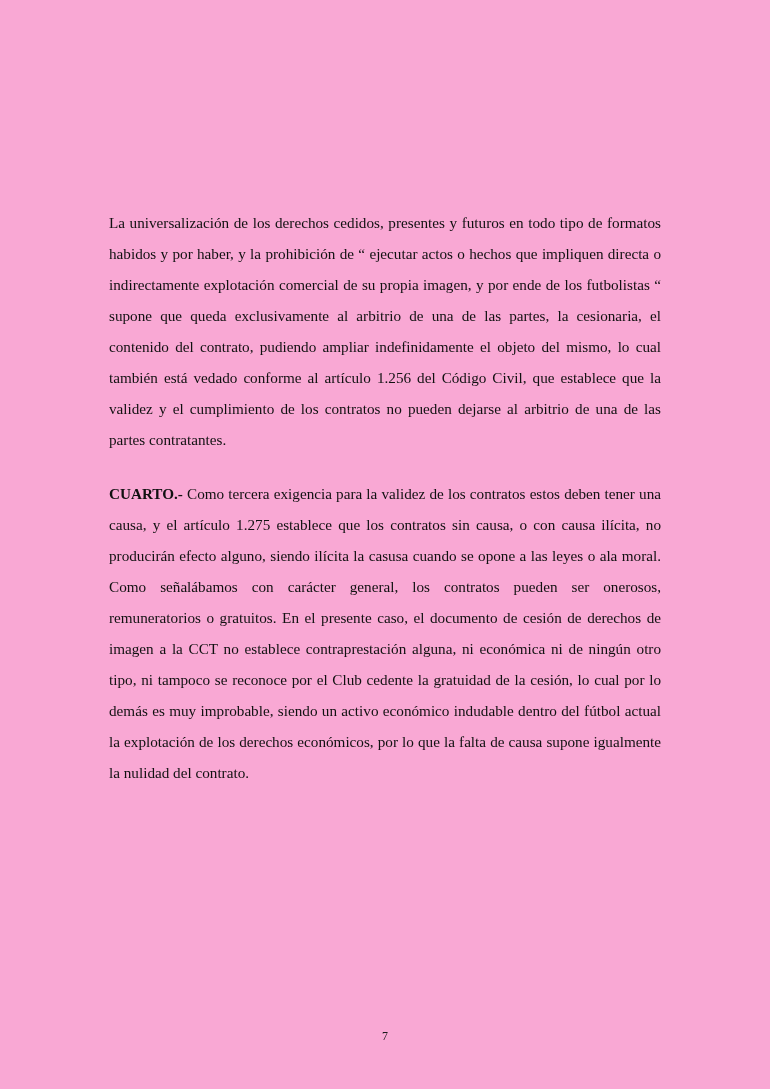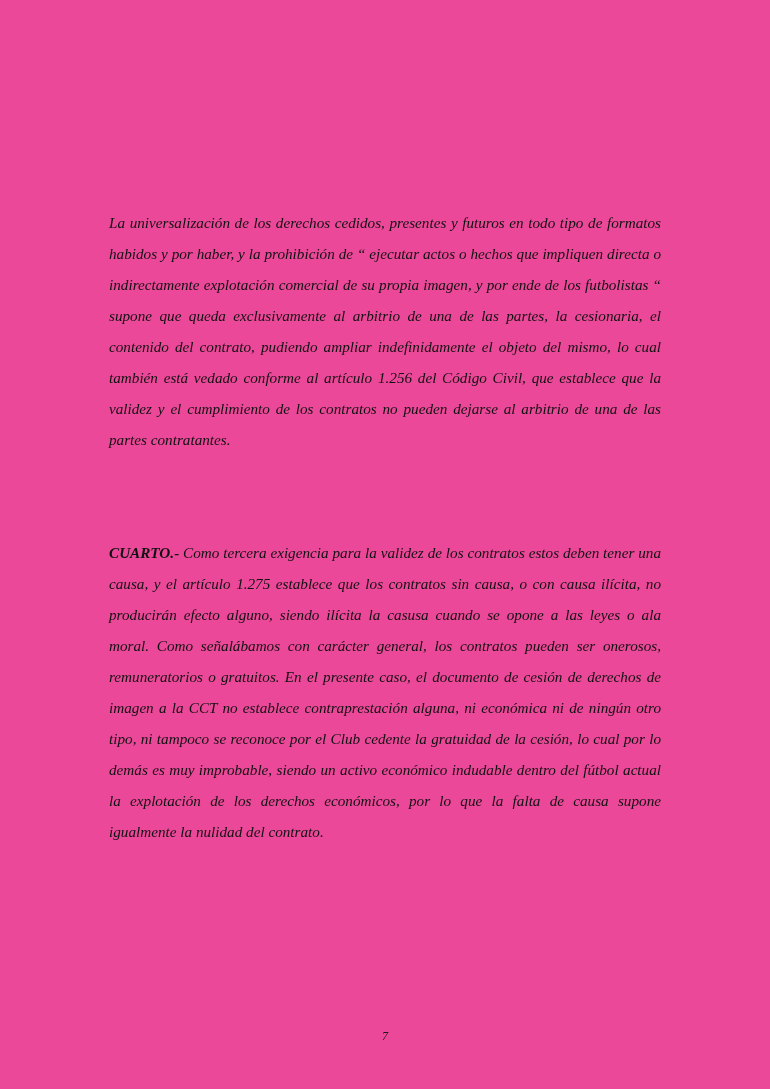--- a/index.html
+++ b/index.html
@@ -19,8 +19,7 @@
   .page {
     position: absolute;
     inset: 0;
-    background: #ec4899;
-    font-style: italic;
+    background: #f9a8d4;
   }
   .content {
     position: absolute;

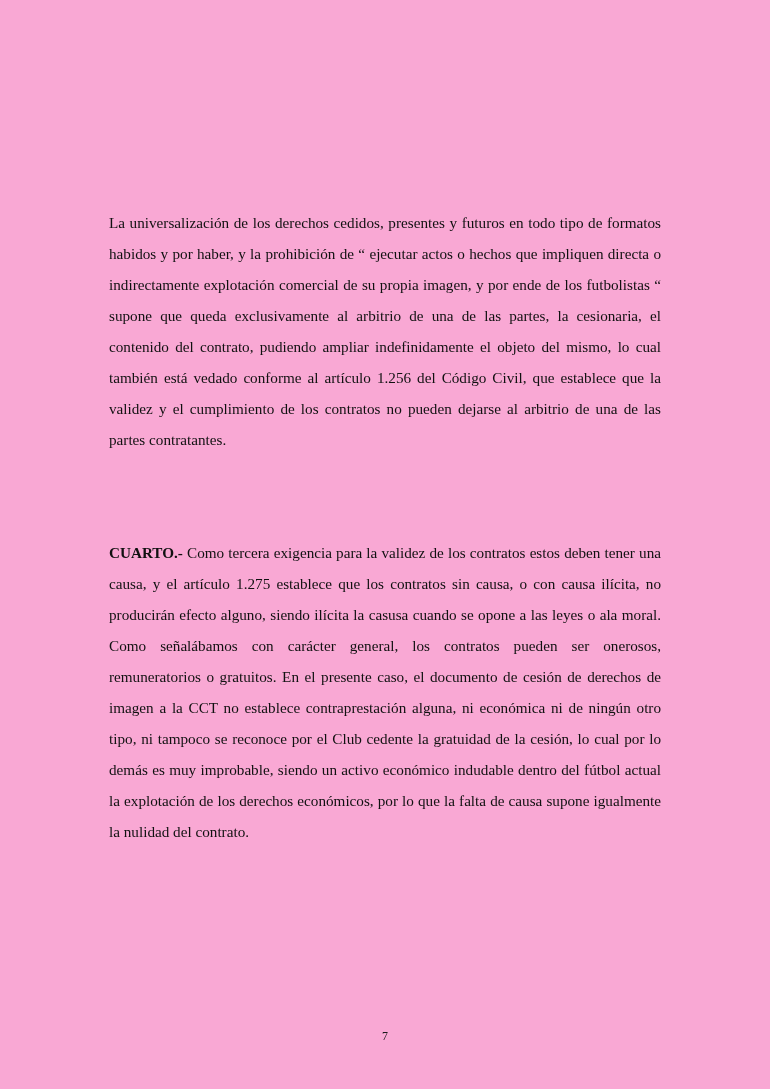--- a/index.html
+++ b/index.html
@@ -37,7 +37,7 @@
     -webkit-font-smoothing: antialiased;
   }
   .para + .para {
-    margin-top: 82px;
+    margin-top: 23px;
   }
   .para .lead {
     font-weight: bold;

